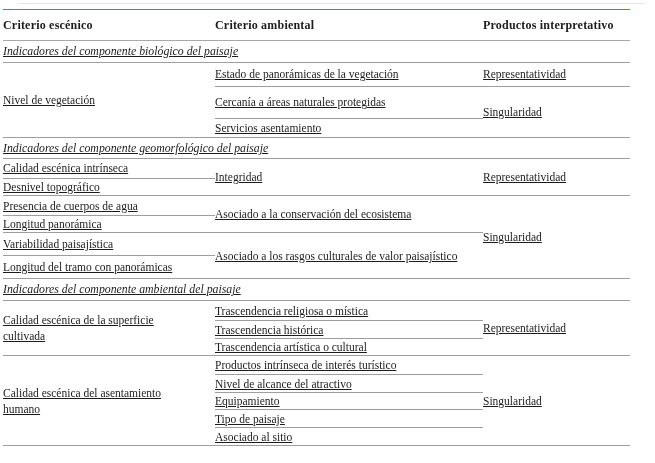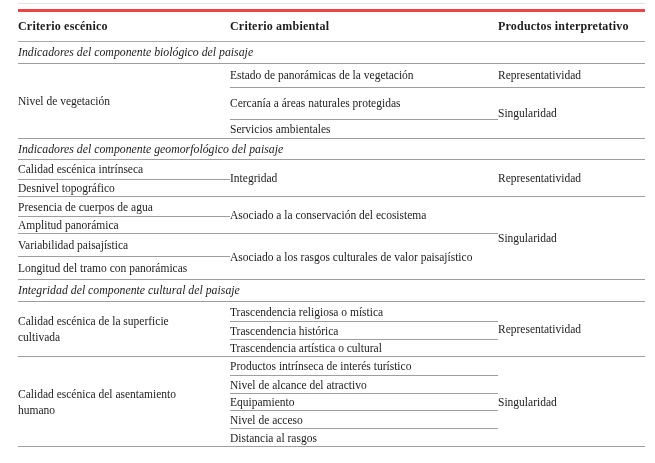--- a/index.html
+++ b/index.html
@@ -22,13 +22,13 @@
   }
   table.criteria {
     position: absolute;
-    left: 18px;
+    left: 3px;
     top: 9px;
     width: 627px;
     border-collapse: collapse;
     table-layout: fixed;
     font-size: 11.5px;
-    border-top: 3px solid #ef4444;
+    border-top: 1px solid #ef4444;
   }
   th, td {
     padding: 0;

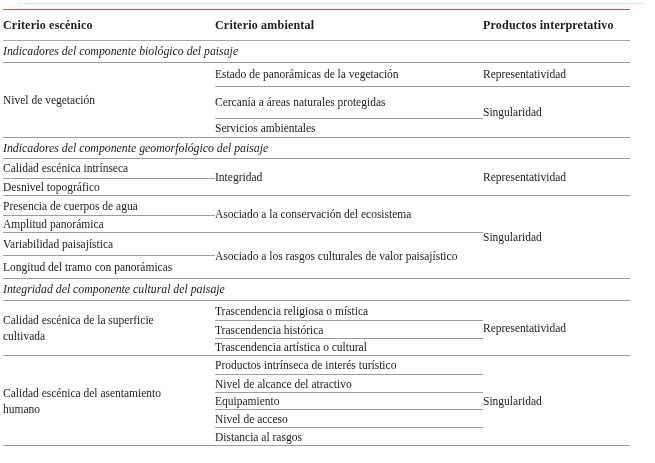--- a/index.html
+++ b/index.html
@@ -49,7 +49,7 @@
   }
   .c1 { padding-right: 32px; }
   .c2, .c3 { white-space: nowrap; overflow: hidden; }
-  .bb { border-bottom: 1px solid #9e9e9e; }
+  .bb { border-bottom: 1px solid #9e9e9e; text-decoration: underline; }
   .bbl { border-bottom: 1px solid #a8a8a8; }
 </style>
 </head>

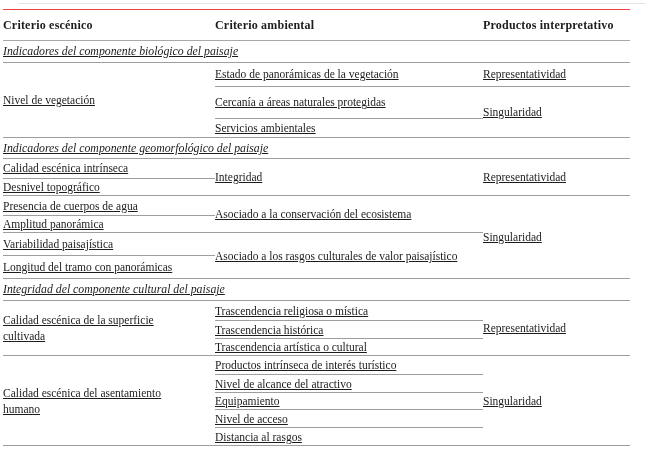--- a/index.html
+++ b/index.html
@@ -85,7 +85,7 @@
       <td class="c3 bb" rowspan="2">Singularidad</td>
     </tr>
     <tr style="height:19px">
-      <td class="c2 bb">Servicios ambientales</td>
+      <td class="c2 bb">Servicios asentamiento</td>
     </tr>
 
     <tr style="height:21px">

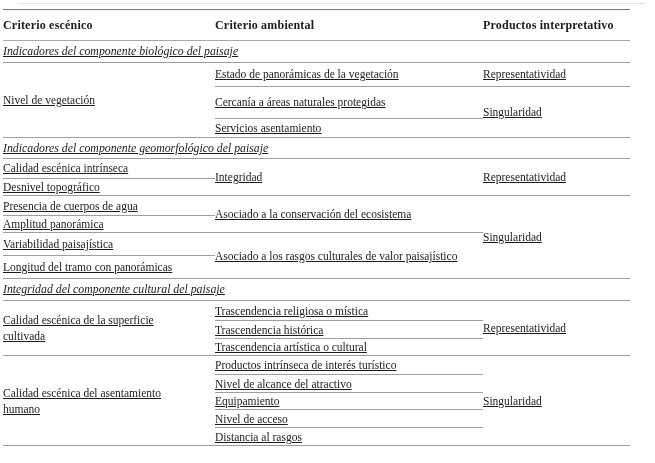--- a/index.html
+++ b/index.html
@@ -105,7 +105,7 @@
       <td class="c3 bb" rowspan="4">Singularidad</td>
     </tr>
     <tr style="height:17px">
-      <td class="c1 bb">Amplitud panorámica</td>
+      <td class="c1 bb">Longitud panorámica</td>
     </tr>
     <tr style="height:23px">
       <td class="c1 bb">Variabilidad paisajística</td>

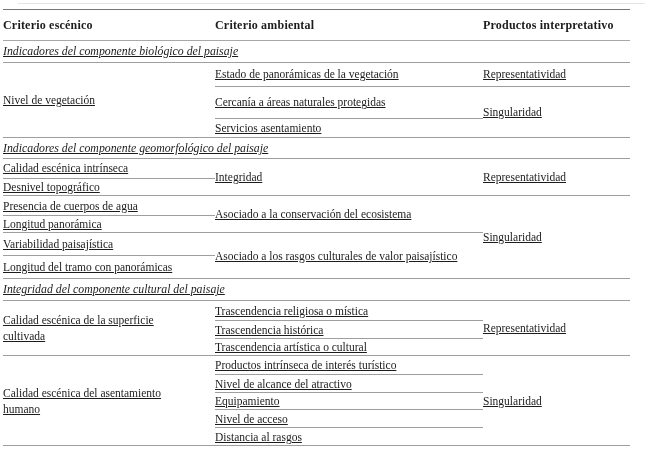--- a/index.html
+++ b/index.html
@@ -116,7 +116,7 @@
     </tr>
 
     <tr style="height:22px">
-      <td class="sec bb" colspan="3">Integridad del componente cultural del paisaje</td>
+      <td class="sec bb" colspan="3">Indicadores del componente ambiental del paisaje</td>
     </tr>
     <tr style="height:20px">
       <td class="c1 bb" rowspan="3">Calidad escénica de la superficie cultivada</td>

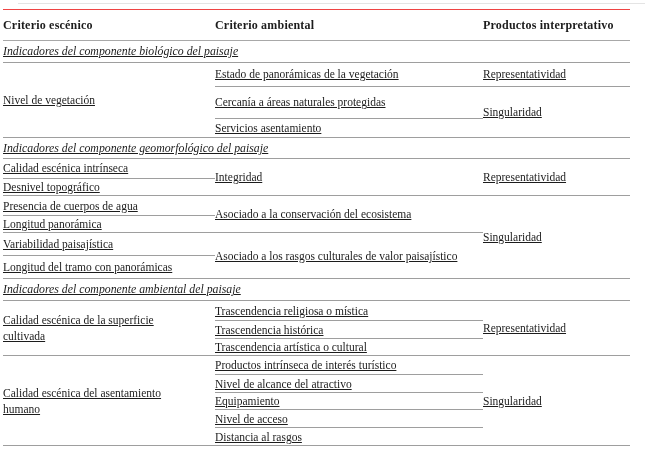--- a/index.html
+++ b/index.html
@@ -141,7 +141,7 @@
       <td class="c2 bb">Equipamiento</td>
     </tr>
     <tr style="height:18px">
-      <td class="c2 bb">Nivel de acceso</td>
+      <td class="c2 bb">Tipo de paisaje</td>
     </tr>
     <tr style="height:18px">
       <td class="c2 bb">Distancia al rasgos</td>

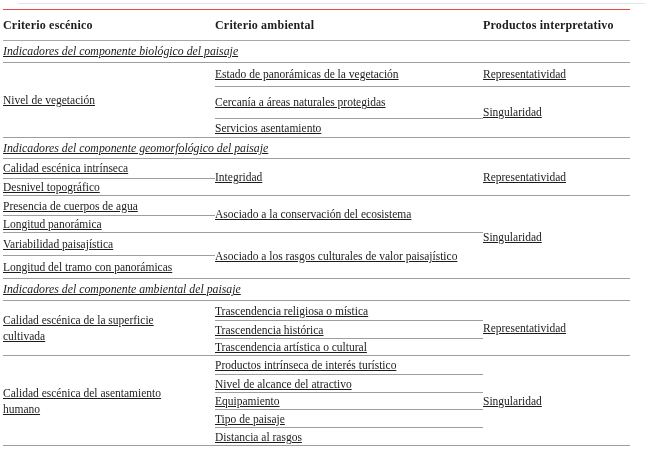--- a/index.html
+++ b/index.html
@@ -144,7 +144,7 @@
       <td class="c2 bb">Tipo de paisaje</td>
     </tr>
     <tr style="height:18px">
-      <td class="c2 bb">Distancia al rasgos</td>
+      <td class="c2 bb">Asociado al sitio</td>
     </tr>
   </tbody>
 </table>

